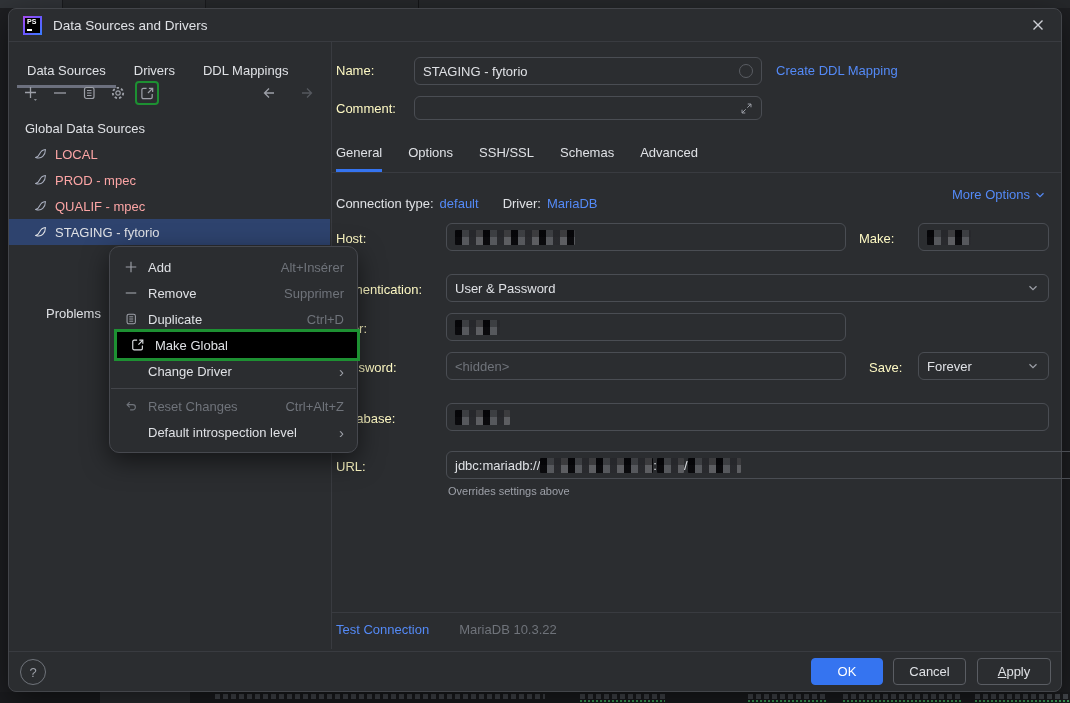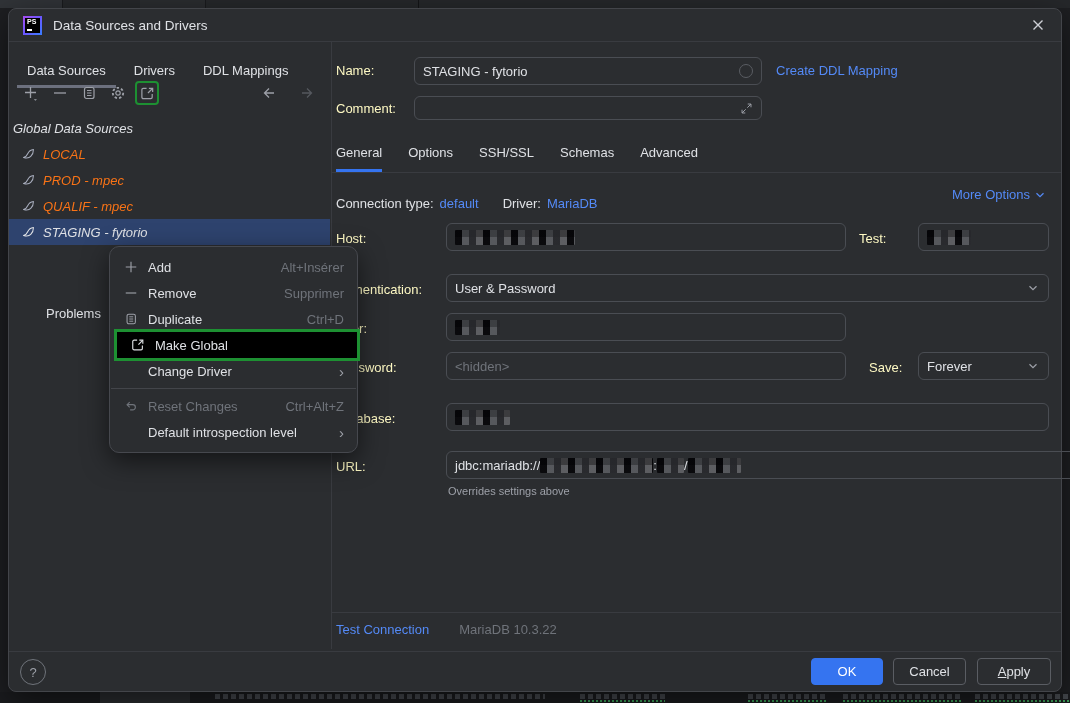--- a/index.html
+++ b/index.html
@@ -35,7 +35,7 @@
   .tbtn.dim{color:#55585e;}
   .navarrows{margin-left:auto;display:flex;gap:14px;align-items:center;}
   .tree{position:absolute;left:0;right:1px;top:74px;}
-  .trow{height:26px;display:flex;align-items:center;padding-left:4px;cursor:pointer;font-style:italic;}
+  .trow{height:26px;display:flex;align-items:center;padding-left:16px;cursor:pointer;}
   .trow .sail{margin:0 7px 0 8px;color:#a8adbd;flex:0 0 auto;display:flex;}
   .trow.item{color:#f97316;}
   .trow.selected{background:#2e436e;color:#dfe1e5;}

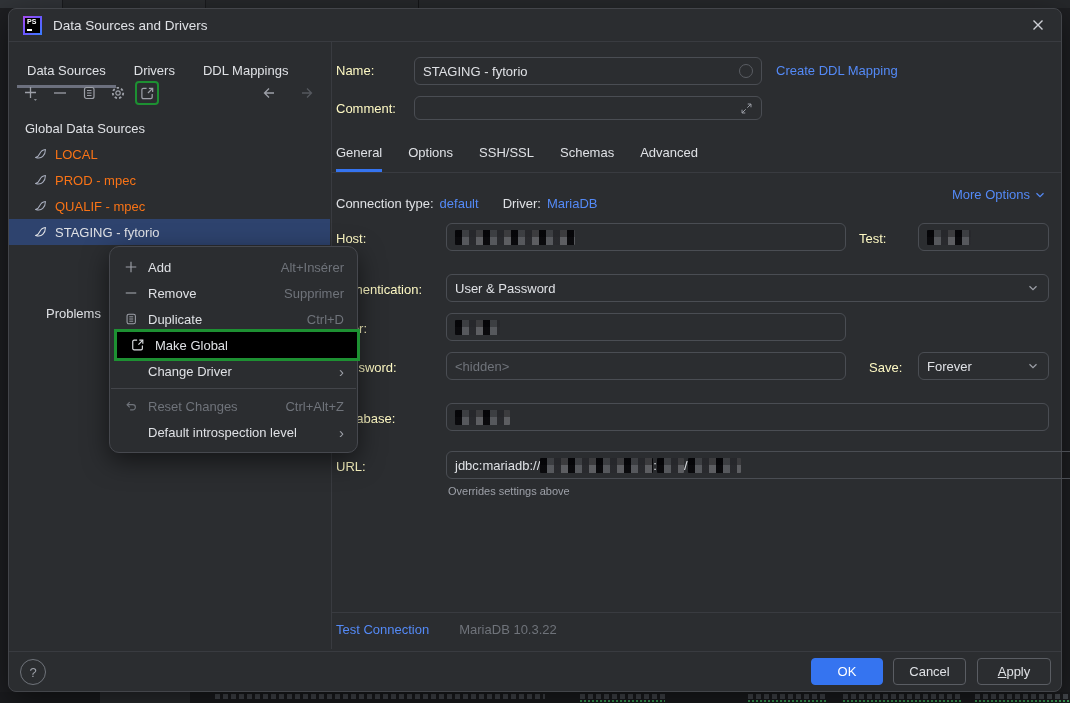--- a/index.html
+++ b/index.html
@@ -37,7 +37,7 @@
   .tree{position:absolute;left:0;right:1px;top:74px;}
   .trow{height:26px;display:flex;align-items:center;padding-left:16px;cursor:pointer;}
   .trow .sail{margin:0 7px 0 8px;color:#a8adbd;flex:0 0 auto;display:flex;}
-  .trow.item{color:#f97316;}
+  .trow.item{color:#fca5a5;}
   .trow.selected{background:#2e436e;color:#dfe1e5;}
   .trow.selected .sail{color:#dfe1e5;}
   .problems{position:absolute;left:37px;top:265px;color:#dfe1e5;}

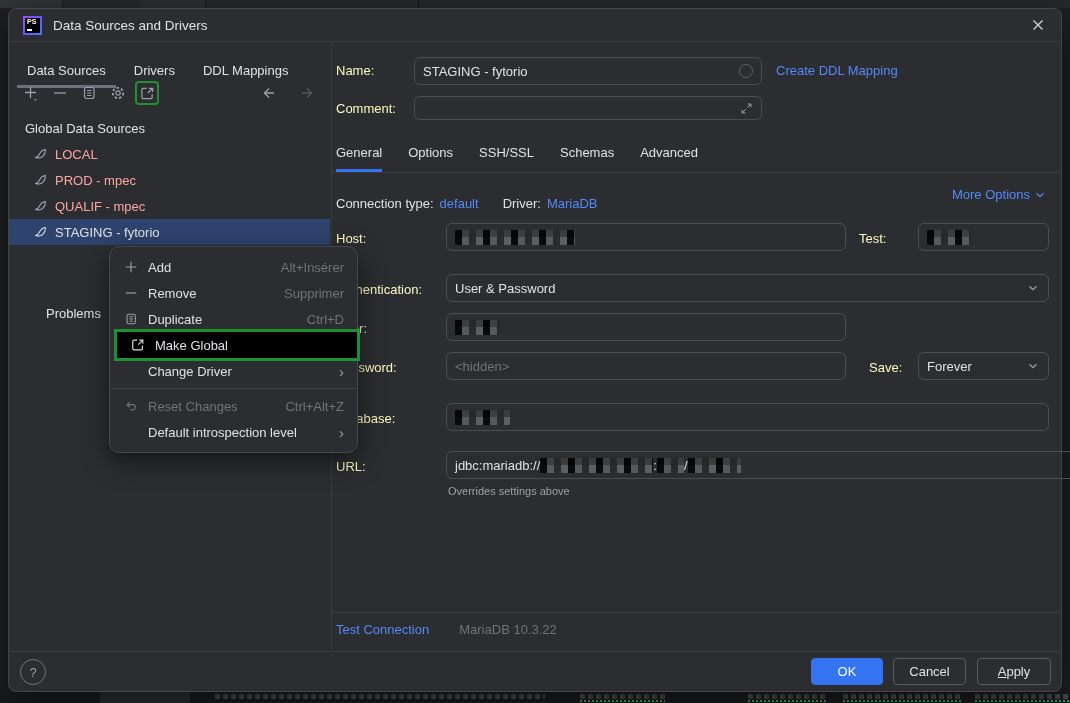--- a/index.html
+++ b/index.html
@@ -263,7 +263,7 @@
       <div class="fld" style="left:437px;top:214px;width:400px;">
         <span class="px" style="width:120px;"></span>
       </div>
-      <div class="rlabel" style="left:850px;top:222px;">Test:</div>
+      <div class="rlabel" style="left:850px;top:222px;">Make:</div>
       <div class="fld" style="left:909px;top:214px;width:131px;">
         <span class="px" style="width:44px;"></span>
       </div>

